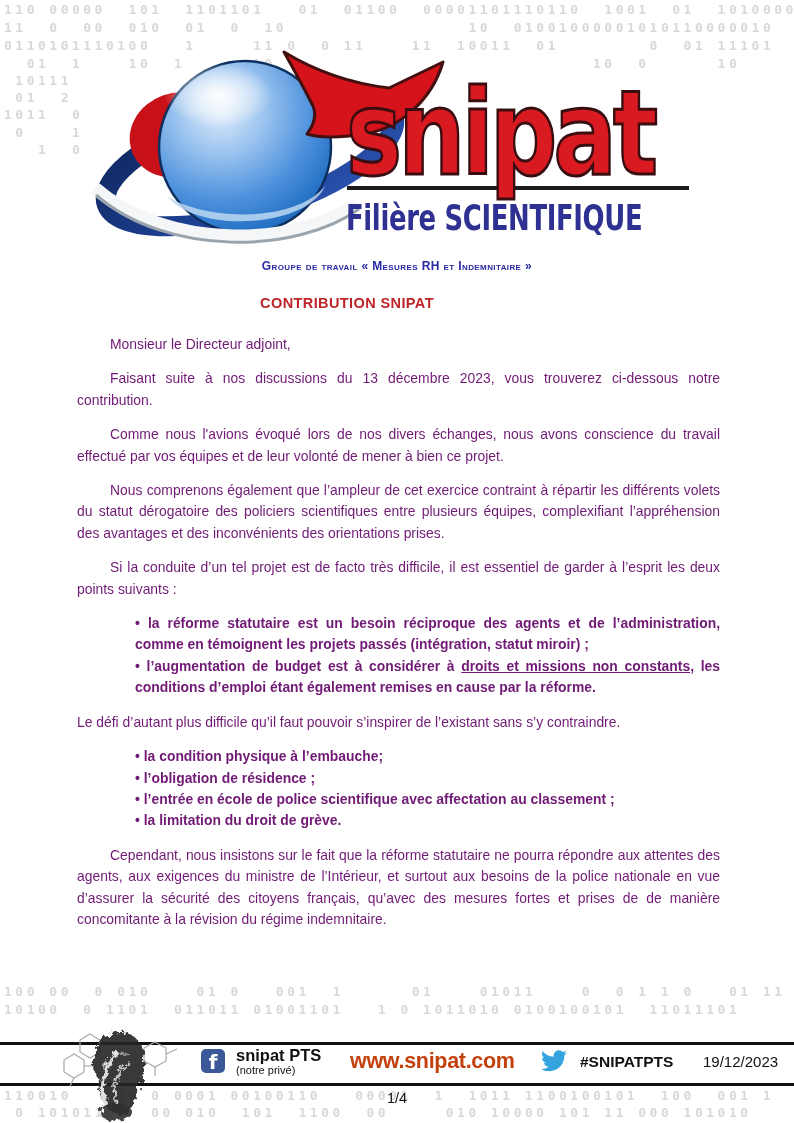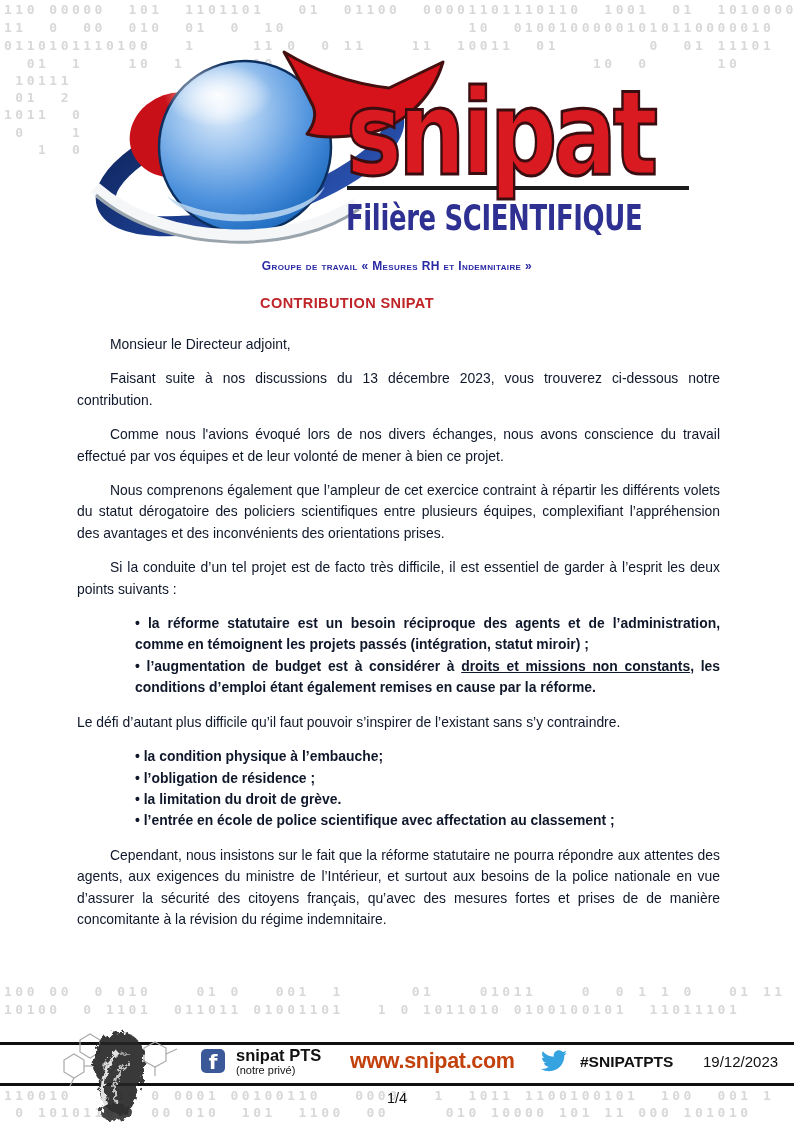--- a/index.html
+++ b/index.html
@@ -51,7 +51,7 @@
   
   .content {
     position:absolute; left:77px; top:334px; width:643px;
-    font-size:13.9px; line-height:21.4px; color:#0f172a;
+    font-size:13.9px; line-height:21.4px; color:#701a75;
     text-align:justify;
   }
   .para { margin:0 0 13px 0; text-indent:33px; }

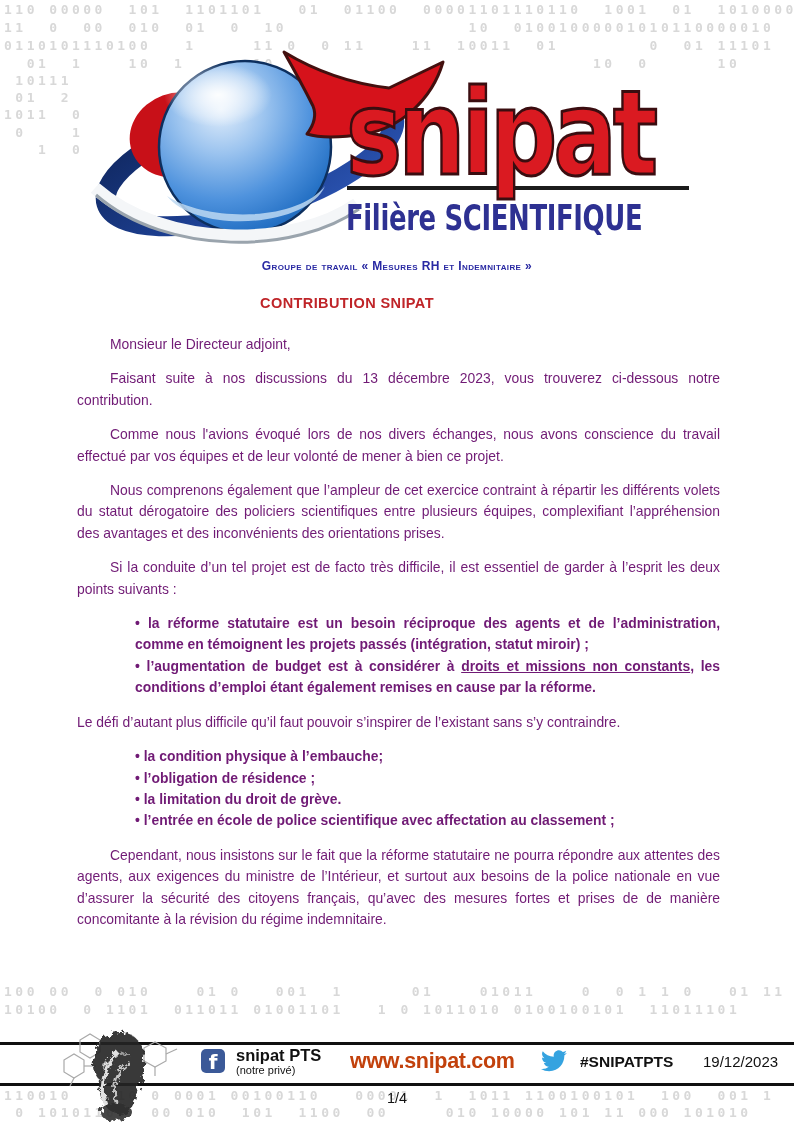--- a/index.html
+++ b/index.html
@@ -162,8 +162,8 @@
     <ul class="blist">
       <li><span>la condition physique à l’embauche;</span></li>
       <li><span>l’obligation de résidence ;</span></li>
+      <li><span>l’entrée en école de police scientifique avec affectation au classement ;</span></li>
       <li><span>la limitation du droit de grève.</span></li>
-      <li><span>l’entrée en école de police scientifique avec affectation au classement ;</span></li>
     </ul>
     <p class="para">Cependant, nous insistons sur le fait que la réforme statutaire ne pourra répondre aux attentes des agents, aux exigences du ministre de l’Intérieur, et surtout aux besoins de la police nationale en vue d’assurer la sécurité des citoyens français, qu’avec des mesures fortes et prises de de manière concomitante à la révision du régime indemnitaire.</p>
   </div>

